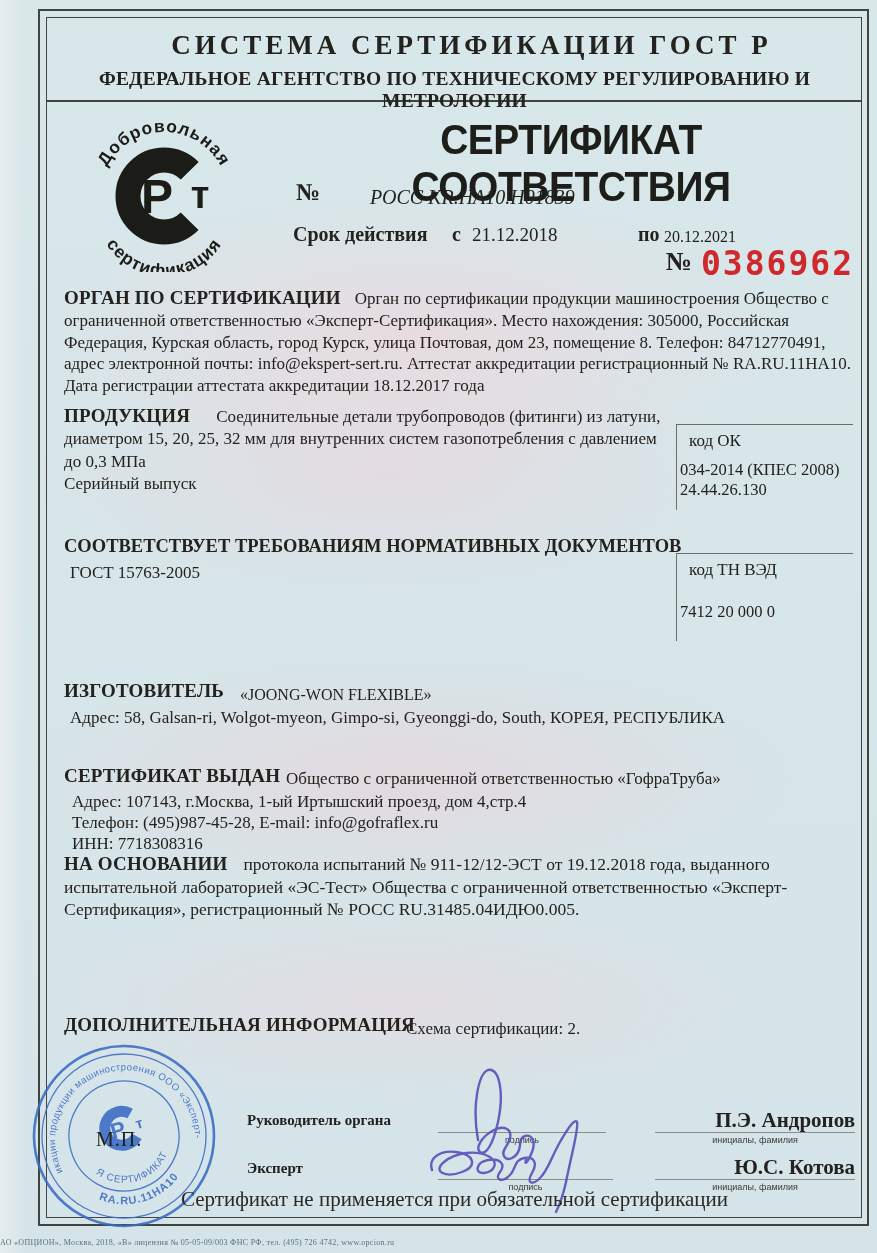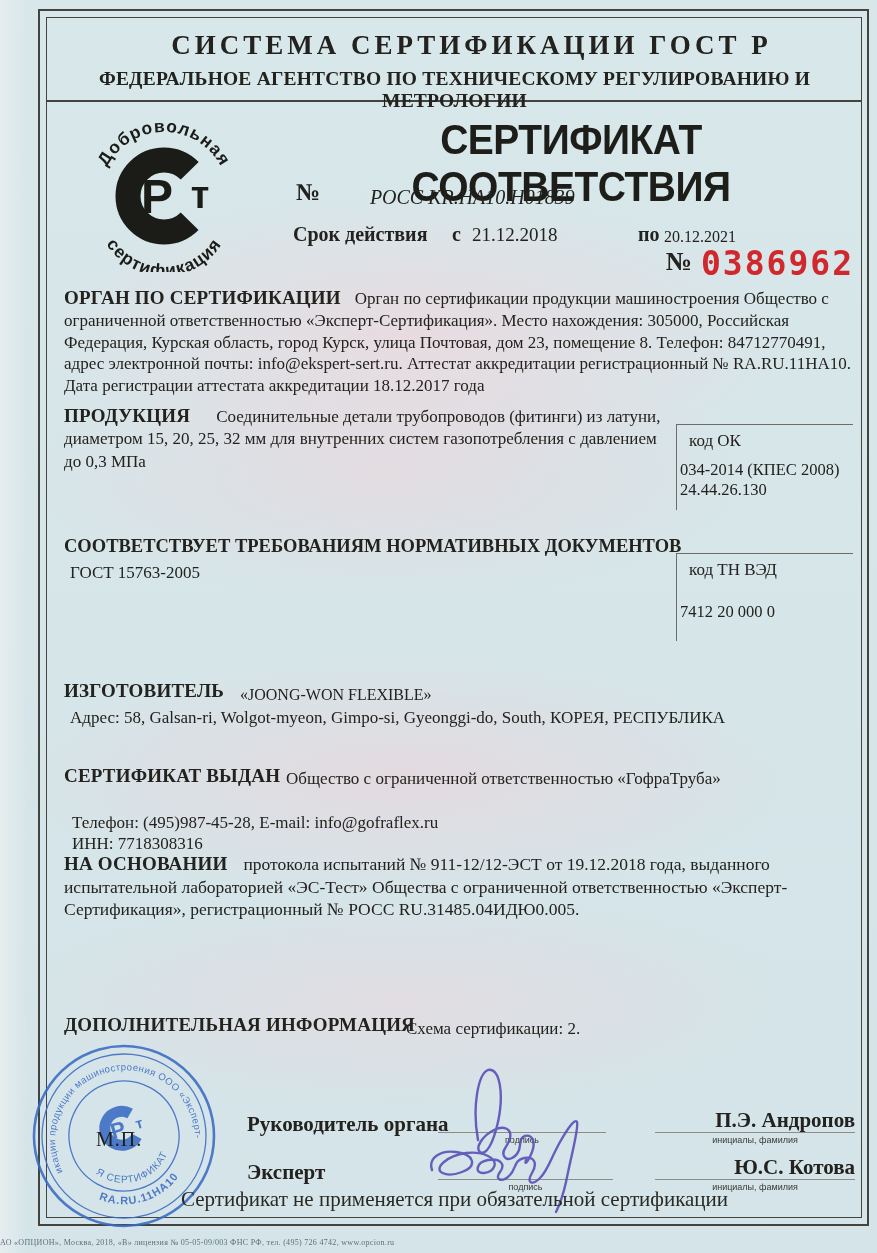--- a/index.html
+++ b/index.html
@@ -83,6 +83,7 @@
 
   <div class="abs body-txt" style="left:64px;top:405px;width:614px;line-height:22.4px;">
     <span class="sec-label" style="margin-right:26px;">ПРОДУКЦИЯ</span><span>Соединительные детали трубопроводов (фитинги) из латуни, диаметром 15, 20, 25, 32 мм для внутренних систем газопотребления с давлением до 0,3 МПа</span>
+    <div>Серийный выпуск</div>
   </div>
 
   <div class="abs code-box" style="left:676px;top:424px;width:177px;height:86px;">

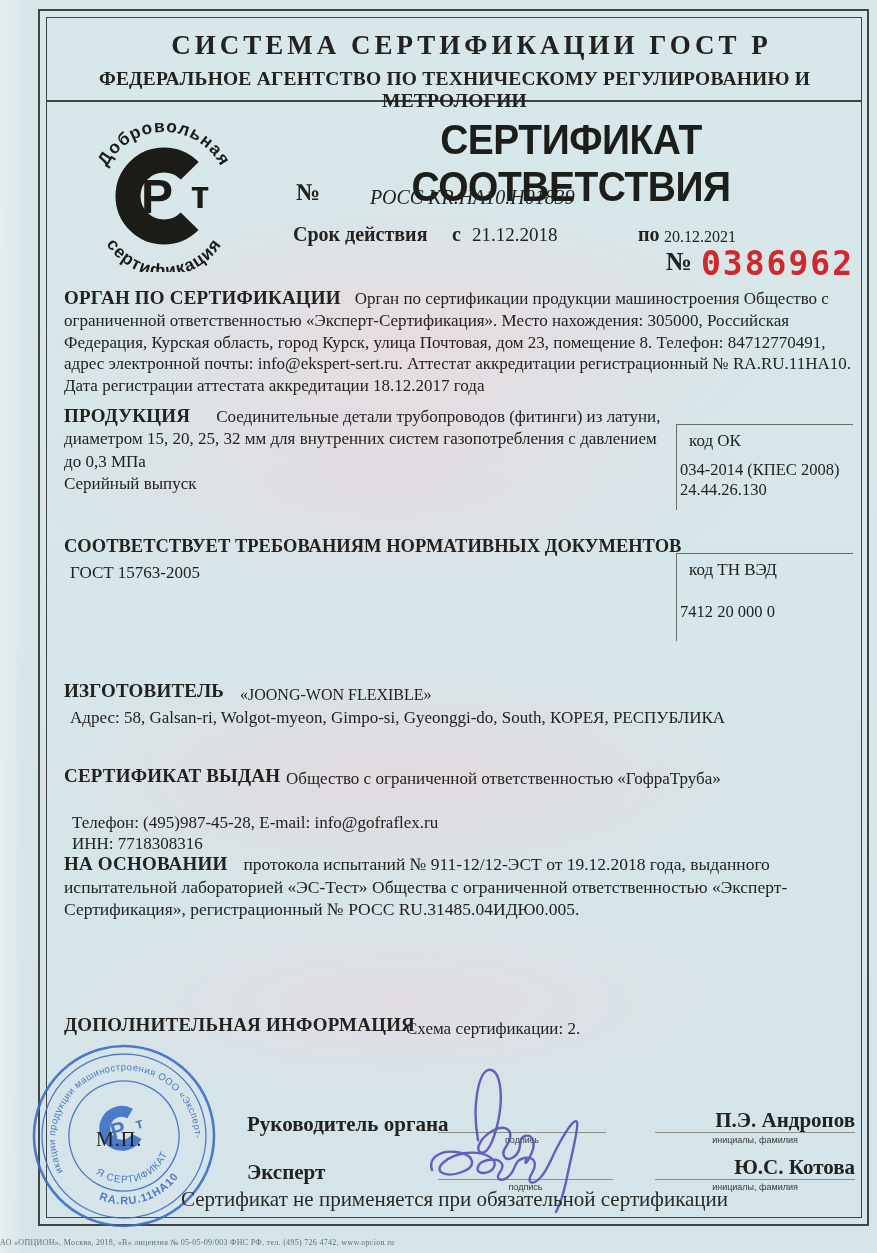--- a/index.html
+++ b/index.html
@@ -106,6 +106,7 @@
 
   <div class="abs sec-label" style="left:64px;top:765px;">СЕРТИФИКАТ ВЫДАН</div>
   <div class="abs" style="left:286px;top:769px;font-size:17px;">Общество с ограниченной ответственностью  «ГофраТруба»</div>
+  <div class="abs" style="left:72px;top:792px;font-size:17px;">Адрес: 107143, г.Москва, 1-ый Иртышский проезд, дом 4,стр.4</div>
   <div class="abs" style="left:72px;top:813px;font-size:17px;">Телефон: (495)987-45-28, E-mail: info@gofraflex.ru</div>
   <div class="abs" style="left:72px;top:834px;font-size:17px;">ИНН: 7718308316</div>
 

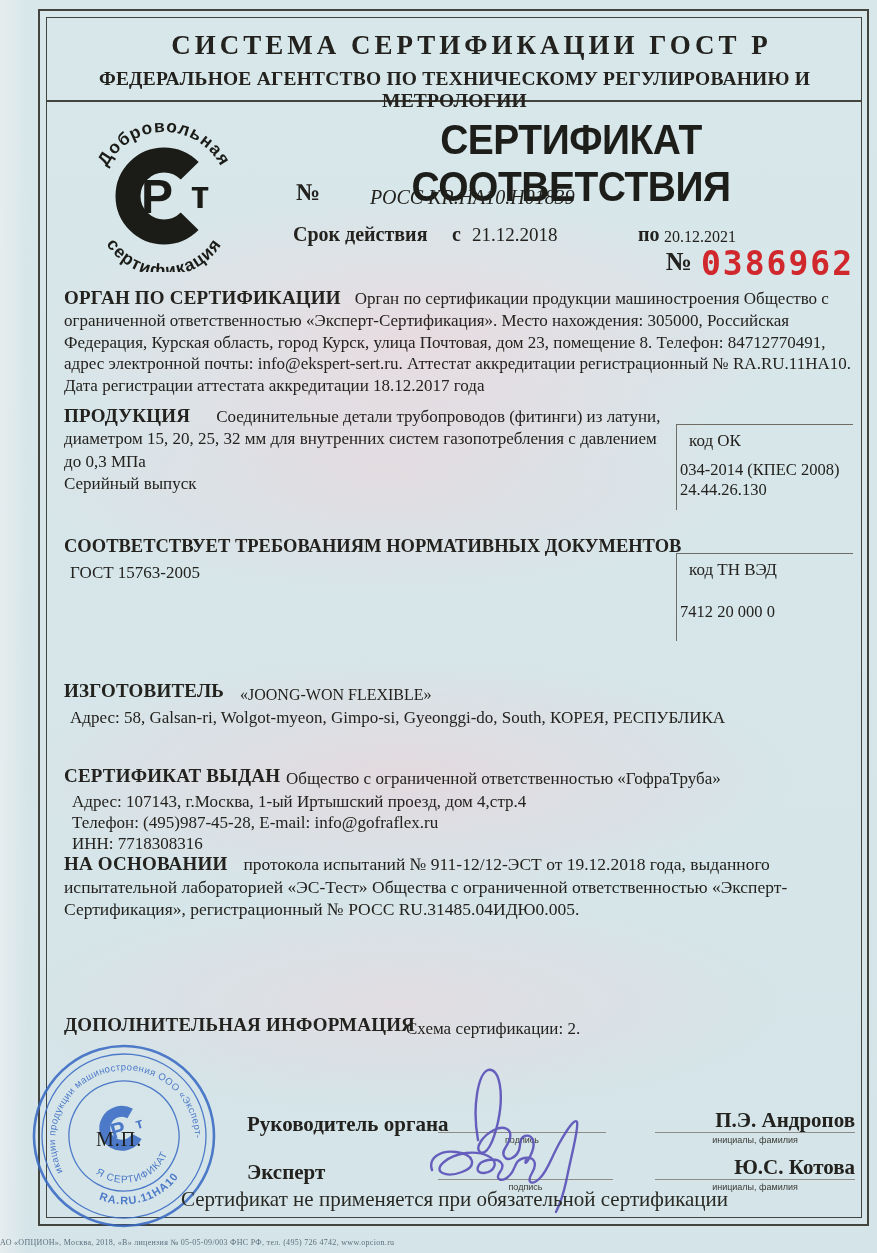--- a/index.html
+++ b/index.html
@@ -29,7 +29,7 @@
   .sig-line{border-bottom:1px solid #8d8d86;height:0;}
   .sig-cap{font-size:9px;text-align:center;color:#3a3a35;font-family:"Liberation Sans","DejaVu Sans",sans-serif;}
   .sig-name{font-size:21px;text-align:right;font-weight:bold;}
-  .role{font-size:21px;font-weight:bold;}
+  .role{font-size:15px;font-weight:bold;}
   .red-num{font-family:"DejaVu Sans Mono",monospace;font-weight:bold;font-size:33px;letter-spacing:2px;color:#d0282d;}
   .note{font-size:21px;text-align:center;color:#2a2a25;}
   .footer{font-size:8px;text-align:left;color:#5e707e;letter-spacing:0.3px;

